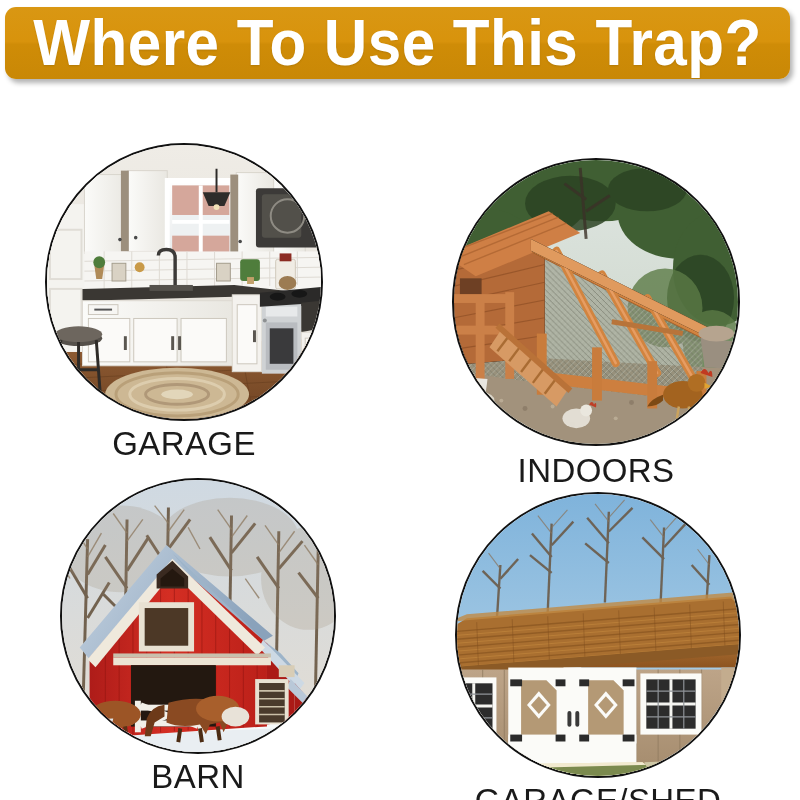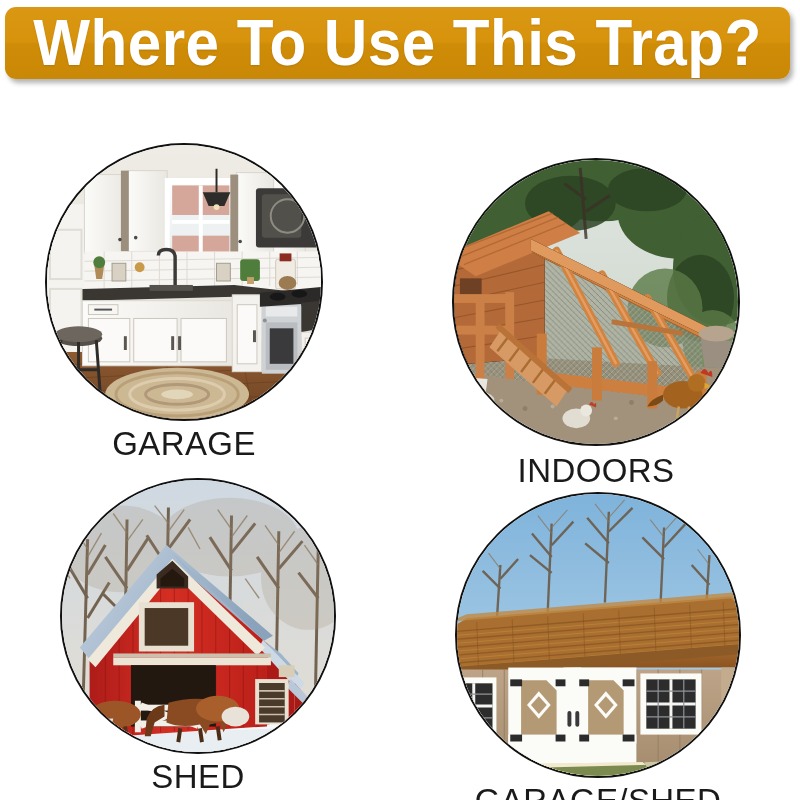--- a/index.html
+++ b/index.html
@@ -556,7 +556,7 @@
       <path d="M0 244 L52 242 L50 252 L0 254 Z" fill="#dfe4e8"></path>
     </svg>
   </div>
-  <div class="caption">SHED</div>
+  <div class="caption">BARN</div>
 </div>
 
 <div class="tile" id="tile-garage">

